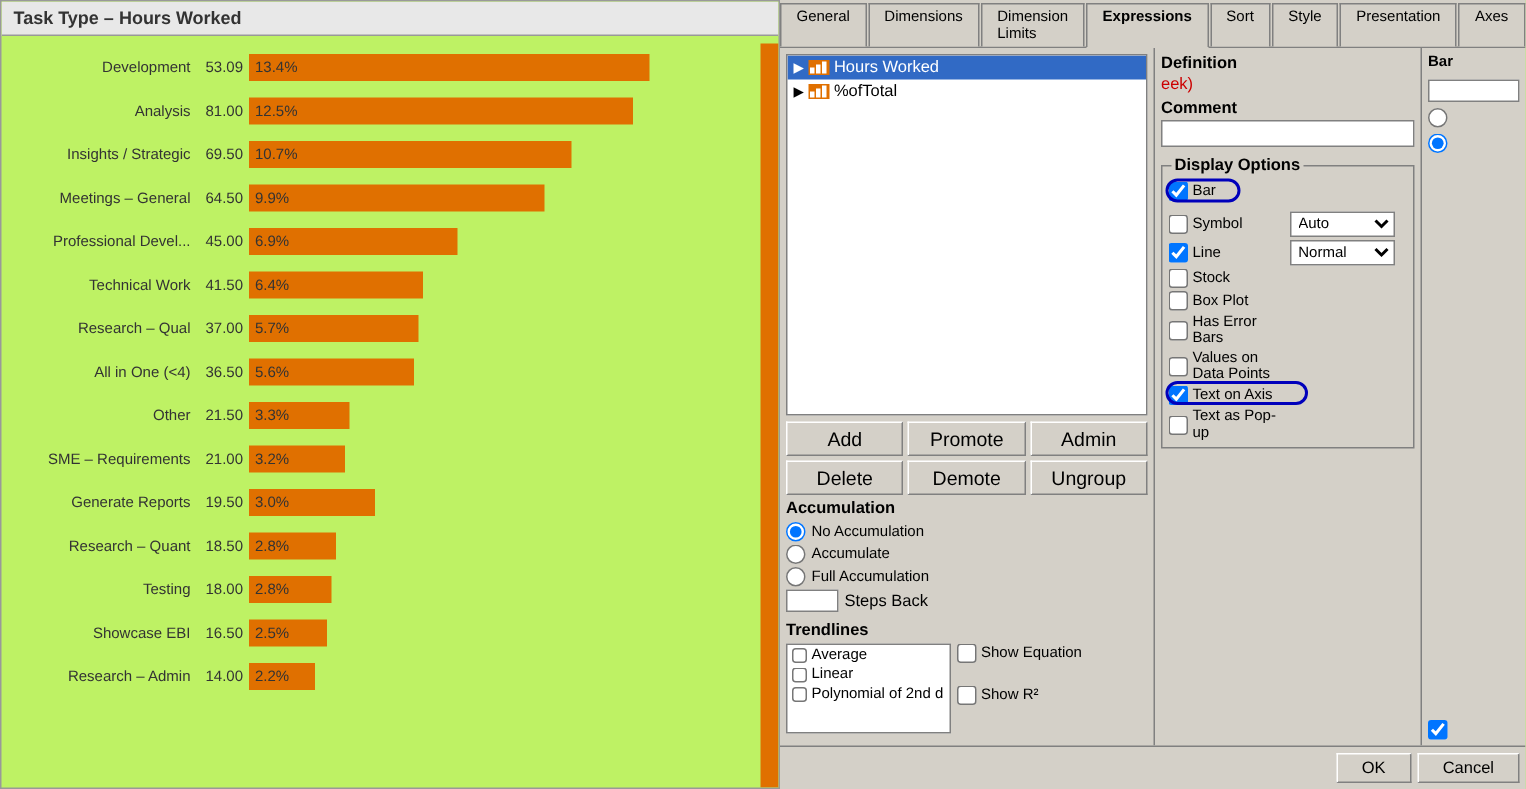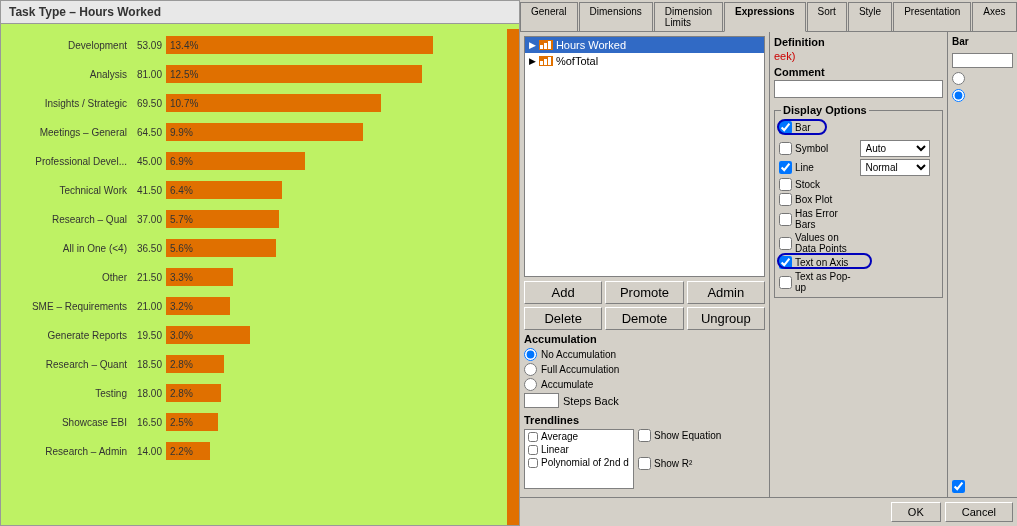--- a/index.html
+++ b/index.html
@@ -494,11 +494,11 @@
           </label>
           <label class="radio-item">
             <input type="radio" name="accum" style="">
-            <span>Full Accumulation</span>
+            <span>Accumulate</span>
           </label>
           <label class="radio-item">
             <input type="radio" name="accum" style="">
-            <span>Accumulate</span>
+            <span>Full Accumulation</span>
           </label>
         </div>
         <div class="steps-row">

